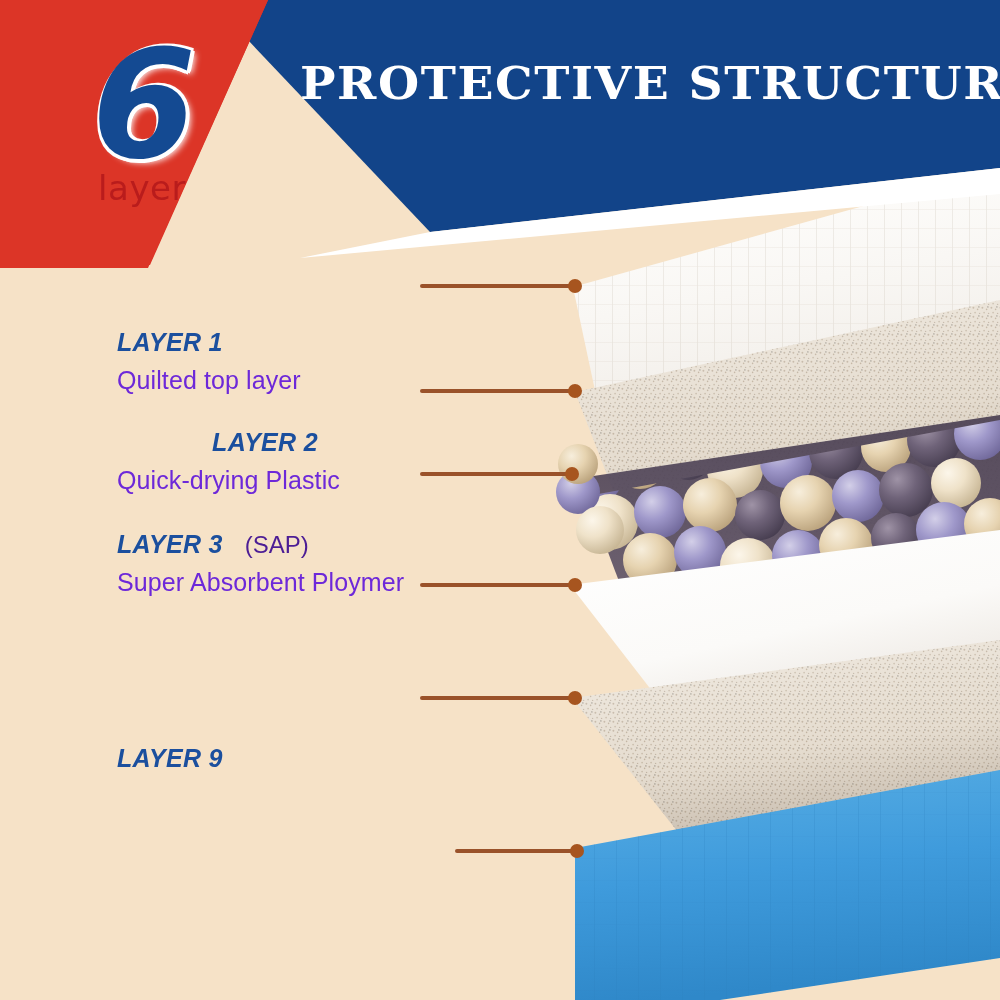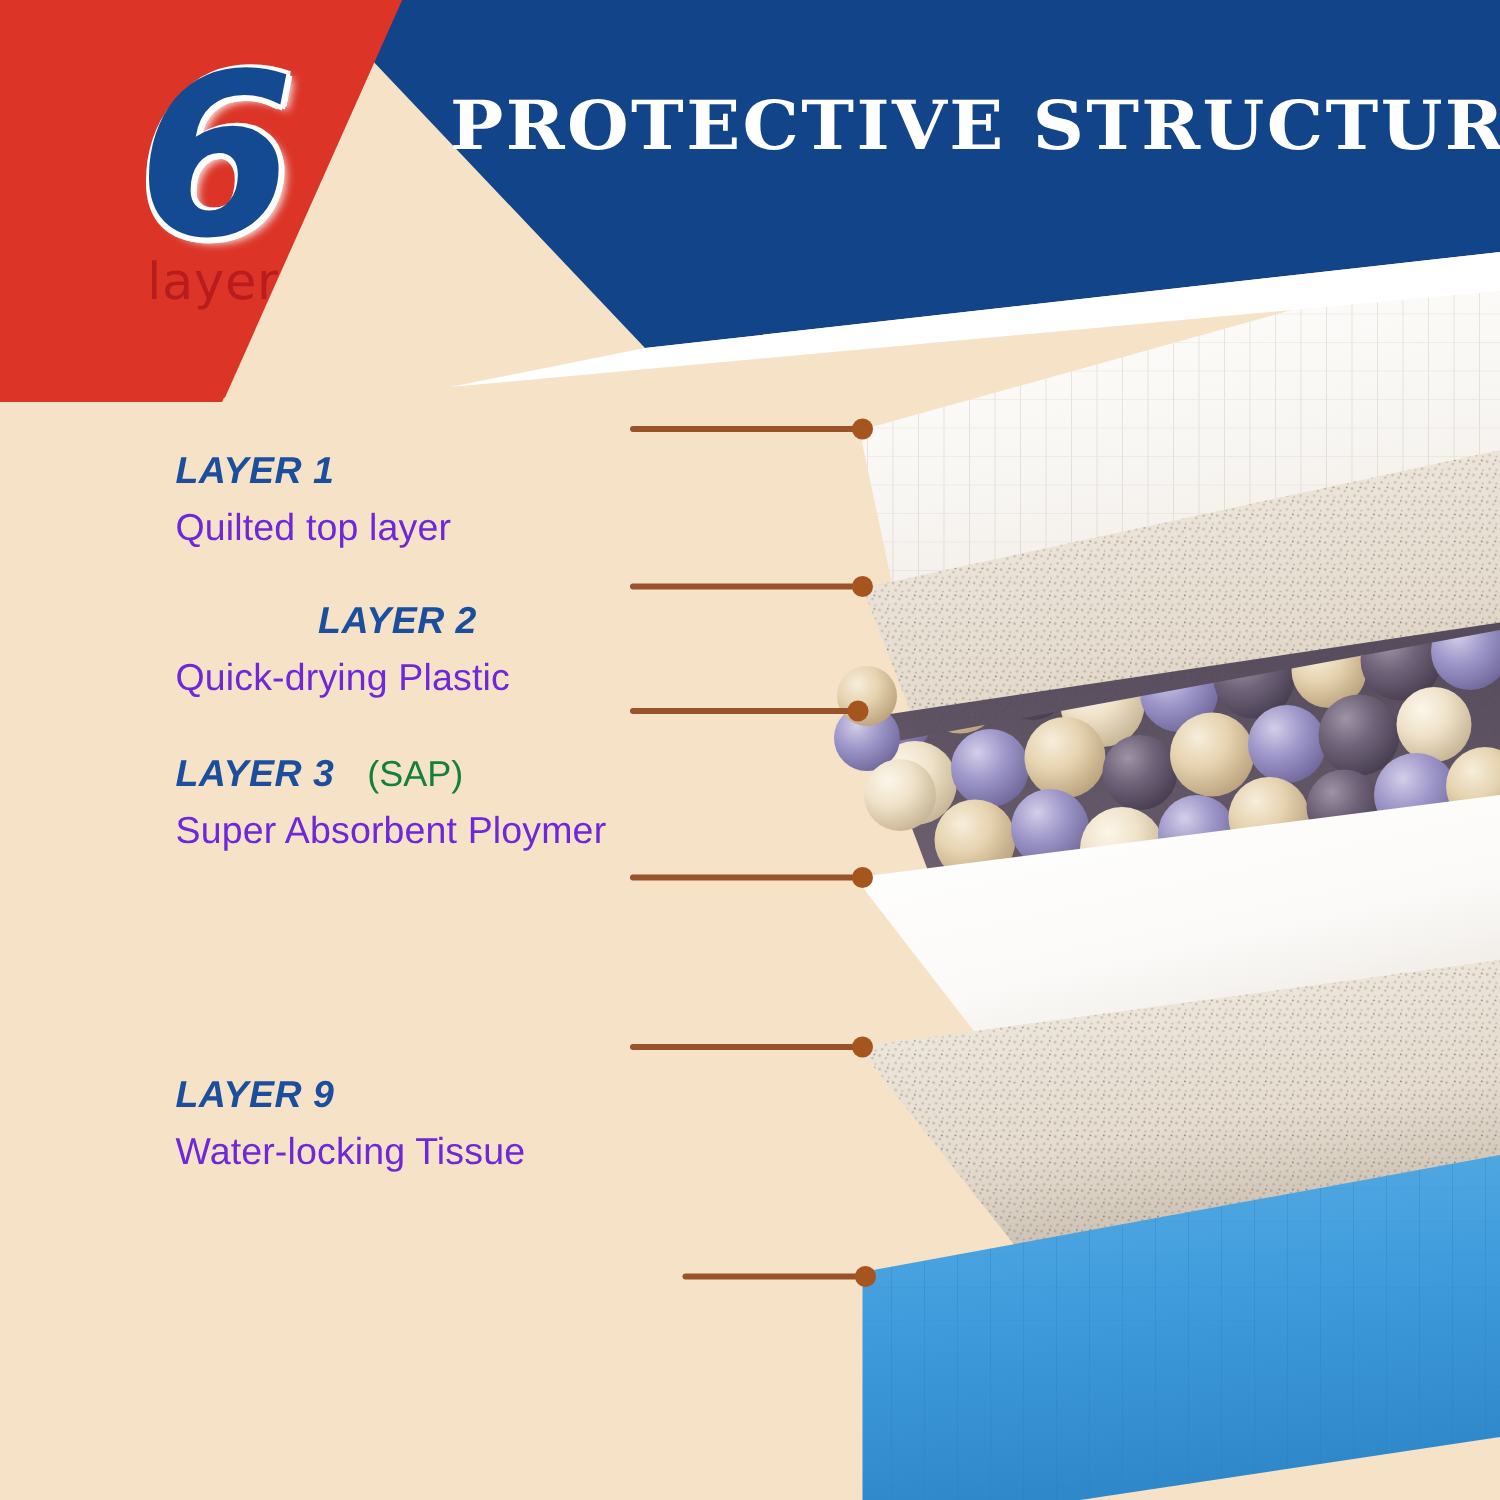--- a/index.html
+++ b/index.html
@@ -56,7 +56,7 @@
   .label-block{position:absolute;}
   .lbl-head{
     font-size:25px;font-weight:700;font-style:italic;
-    color:#1b4f9e;letter-spacing:.3px;white-space:nowrap;
+    color:#1b4f9e;letter-spacing:.3px;white-space:nowrap;margin-top:28px;
   }
   .lbl-head .paren{
     font-style:normal;font-weight:400;color:#15803d;

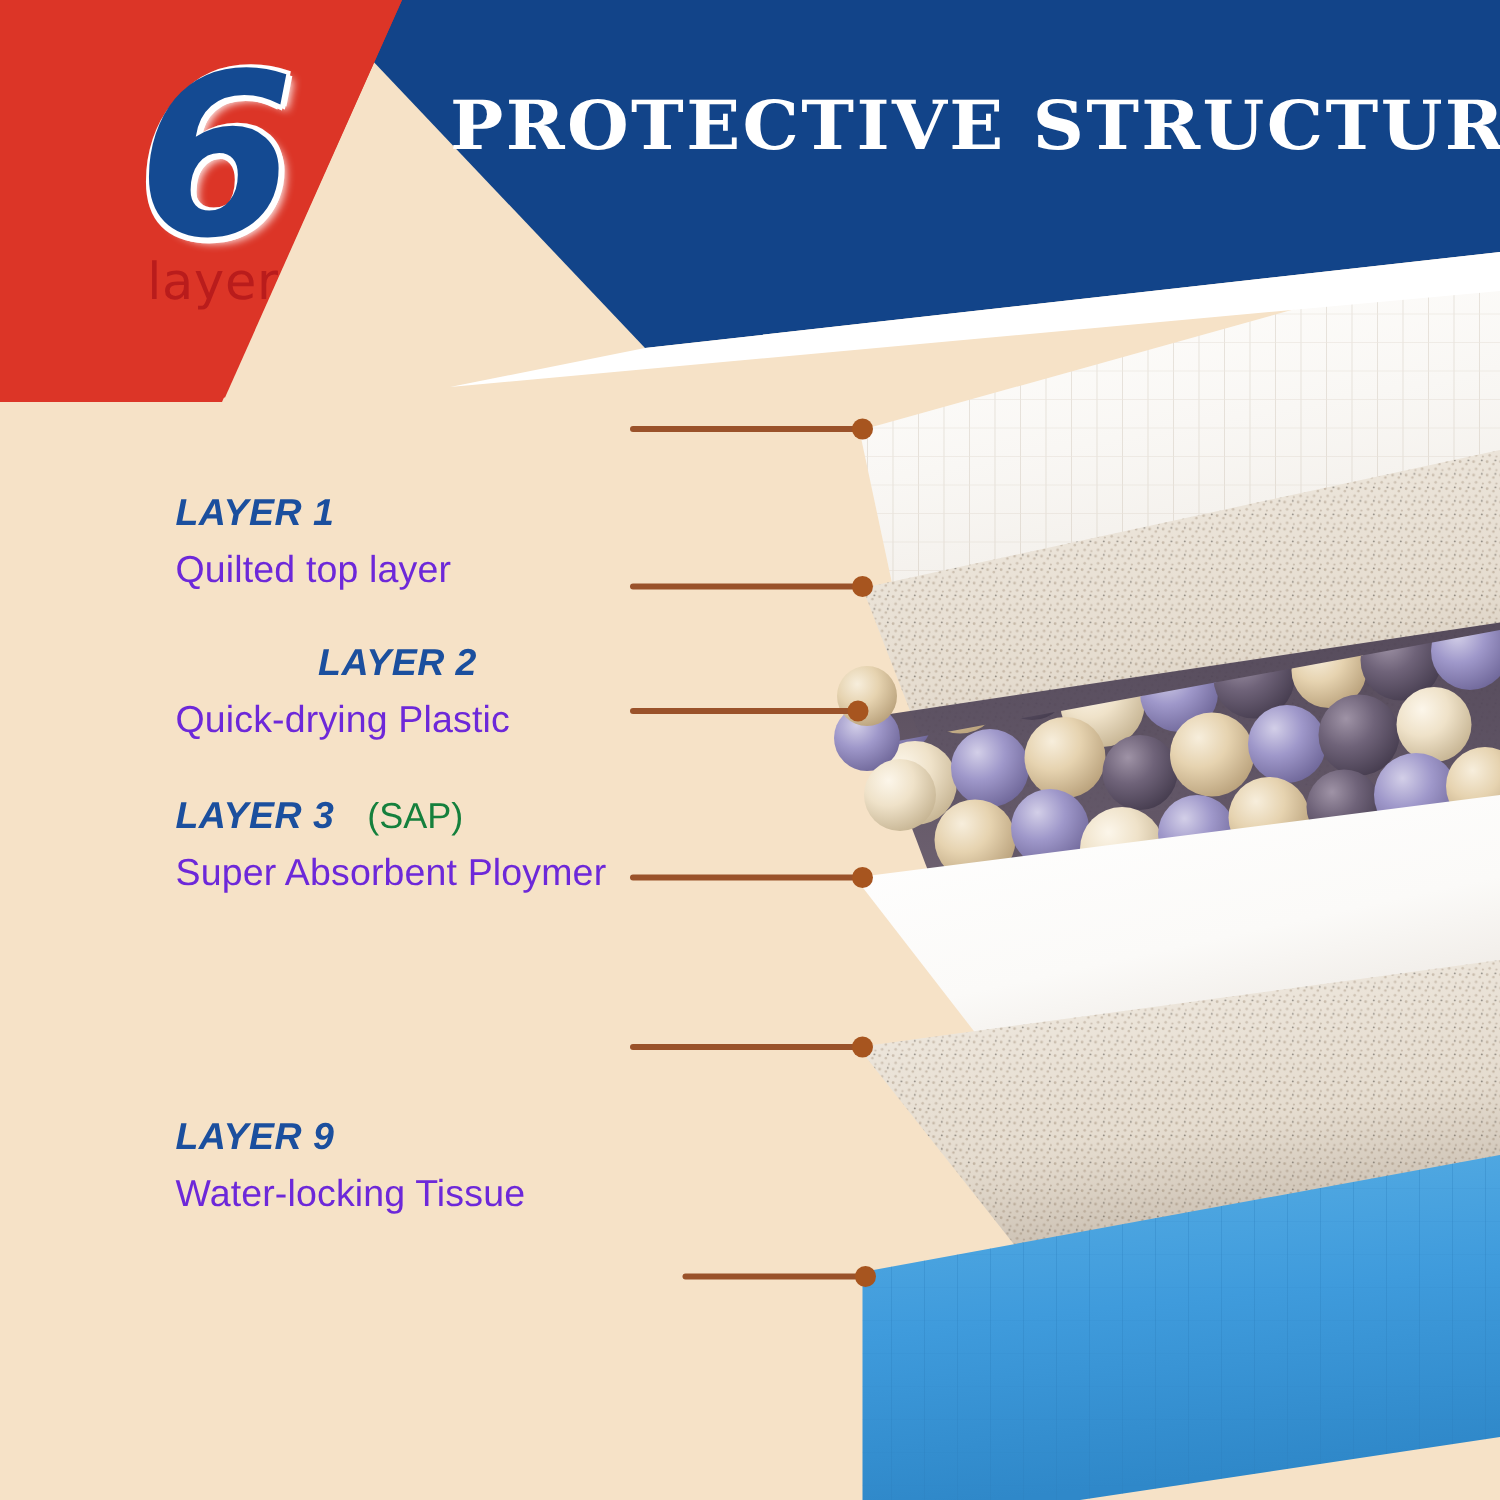--- a/index.html
+++ b/index.html
@@ -59,7 +59,7 @@
     color:#1b4f9e;letter-spacing:.3px;white-space:nowrap;margin-top:28px;
   }
   .lbl-head .paren{
-    font-style:normal;font-weight:400;color:#15803d;
+    font-style:normal;font-weight:400;color:#4c1d95;
     font-size:24px;margin-left:22px;letter-spacing:0;
   }
   .lbl-desc{

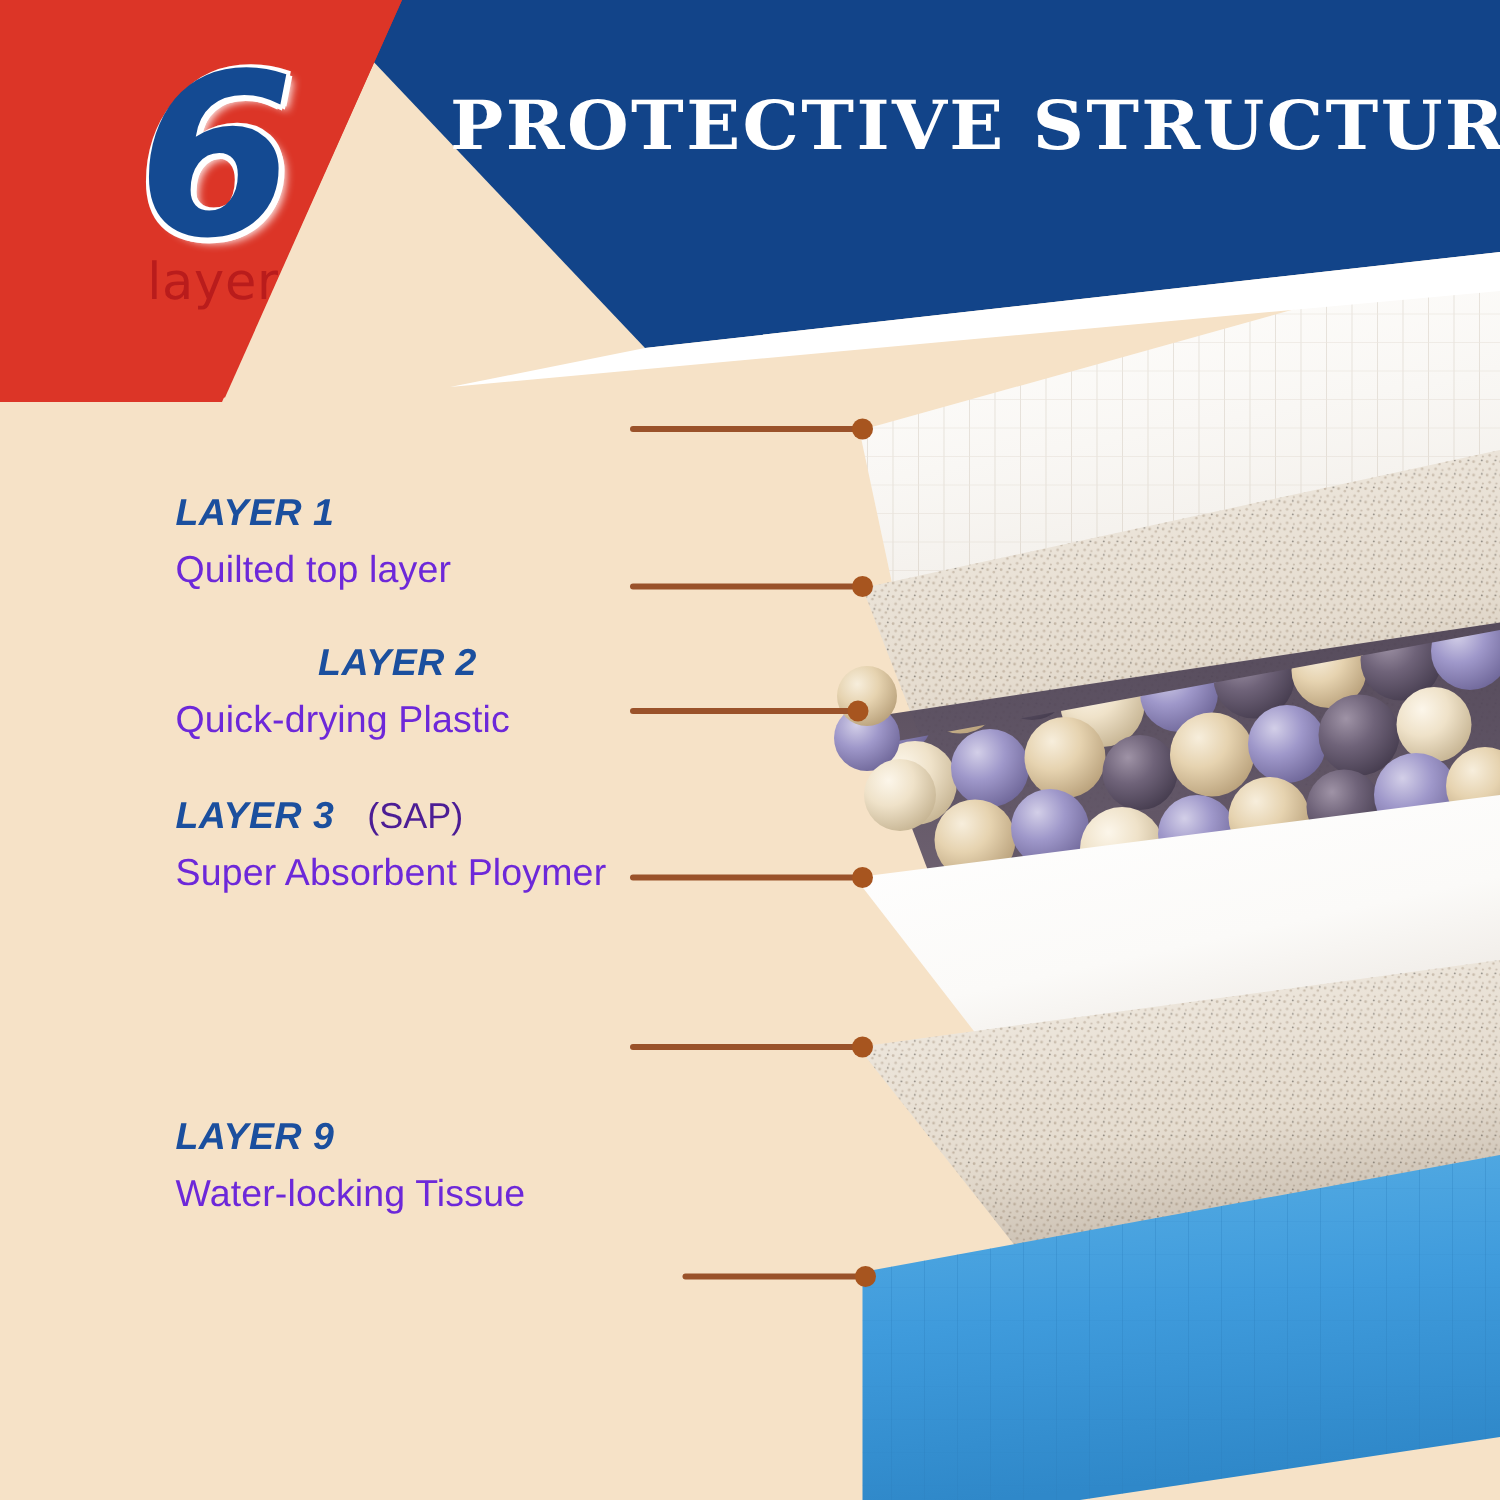--- a/index.html
+++ b/index.html
@@ -309,7 +309,6 @@
     <div class="lbl-head">
       <span>LAYER 9</span><span class="paren"></span>
     </div>
-    <div class="lbl-desc">Water-locking Tissue</div>
   </div>
 
 

